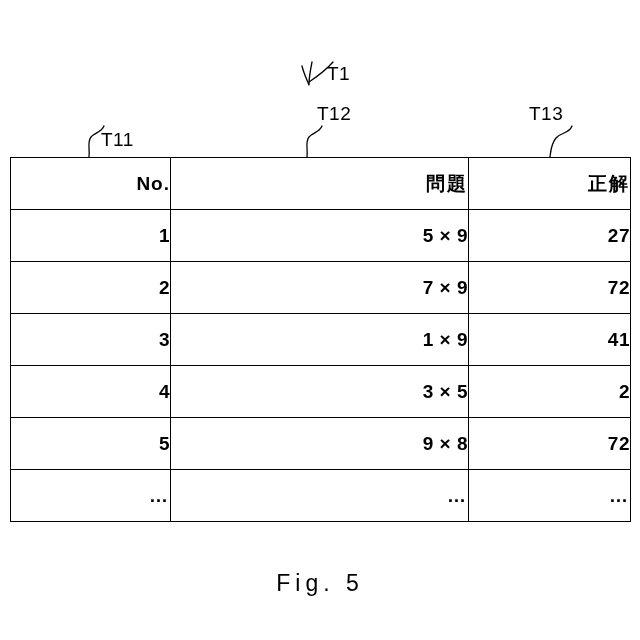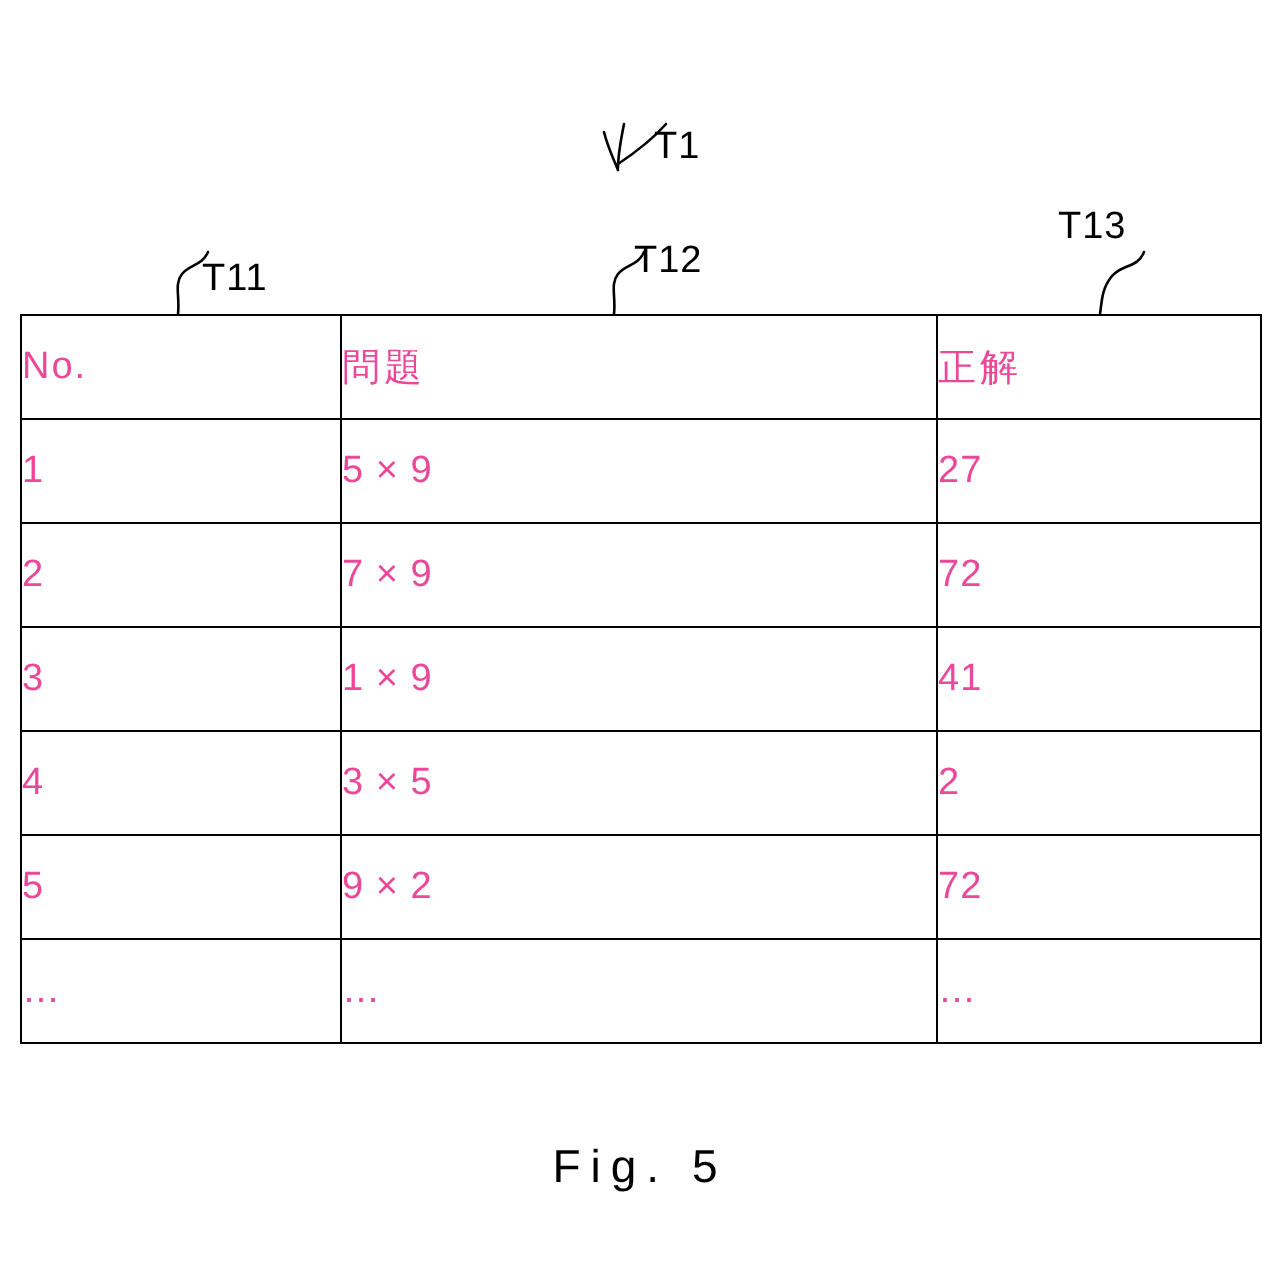--- a/index.html
+++ b/index.html
@@ -38,7 +38,7 @@
   }
   #ref-t1   { left: 327px; top: 20px; margin-top: 44px; }
   #ref-t11  { left: 101px; top: 104px; margin-top: 26px; }
-  #ref-t12  { left: 317px; top: 104px; margin-top: 17px; }
+  #ref-t12  { left: 317px; top: 104px; }
   #ref-t13  { left: 529px; top: 104px; }
 
   

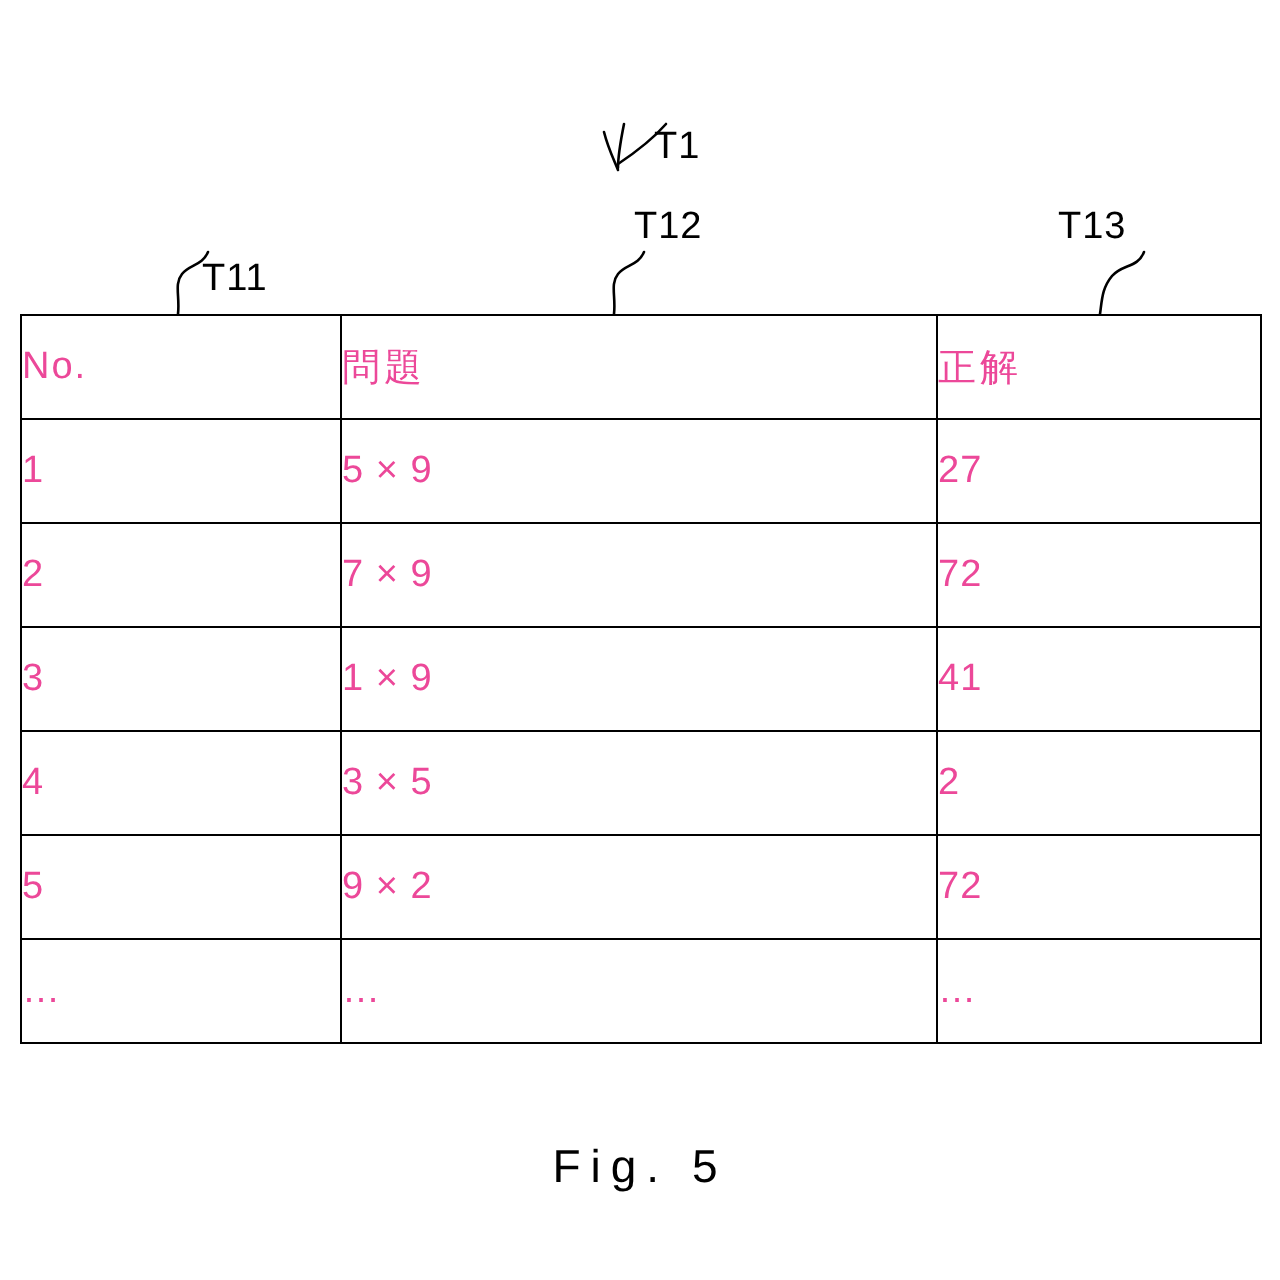--- a/index.html
+++ b/index.html
@@ -70,11 +70,11 @@
     border: 1.6px solid #000000;
     height: 51px;
     padding: 0;
-    text-align: left;
+    text-align: right;
     vertical-align: middle;
-    font-weight: 400;
+    font-weight: 700;
     font-size: 19px;
-    color: #ec4899;
+    color: #000000;
   }
   #problem-table thead th {
     font-size: 19px;

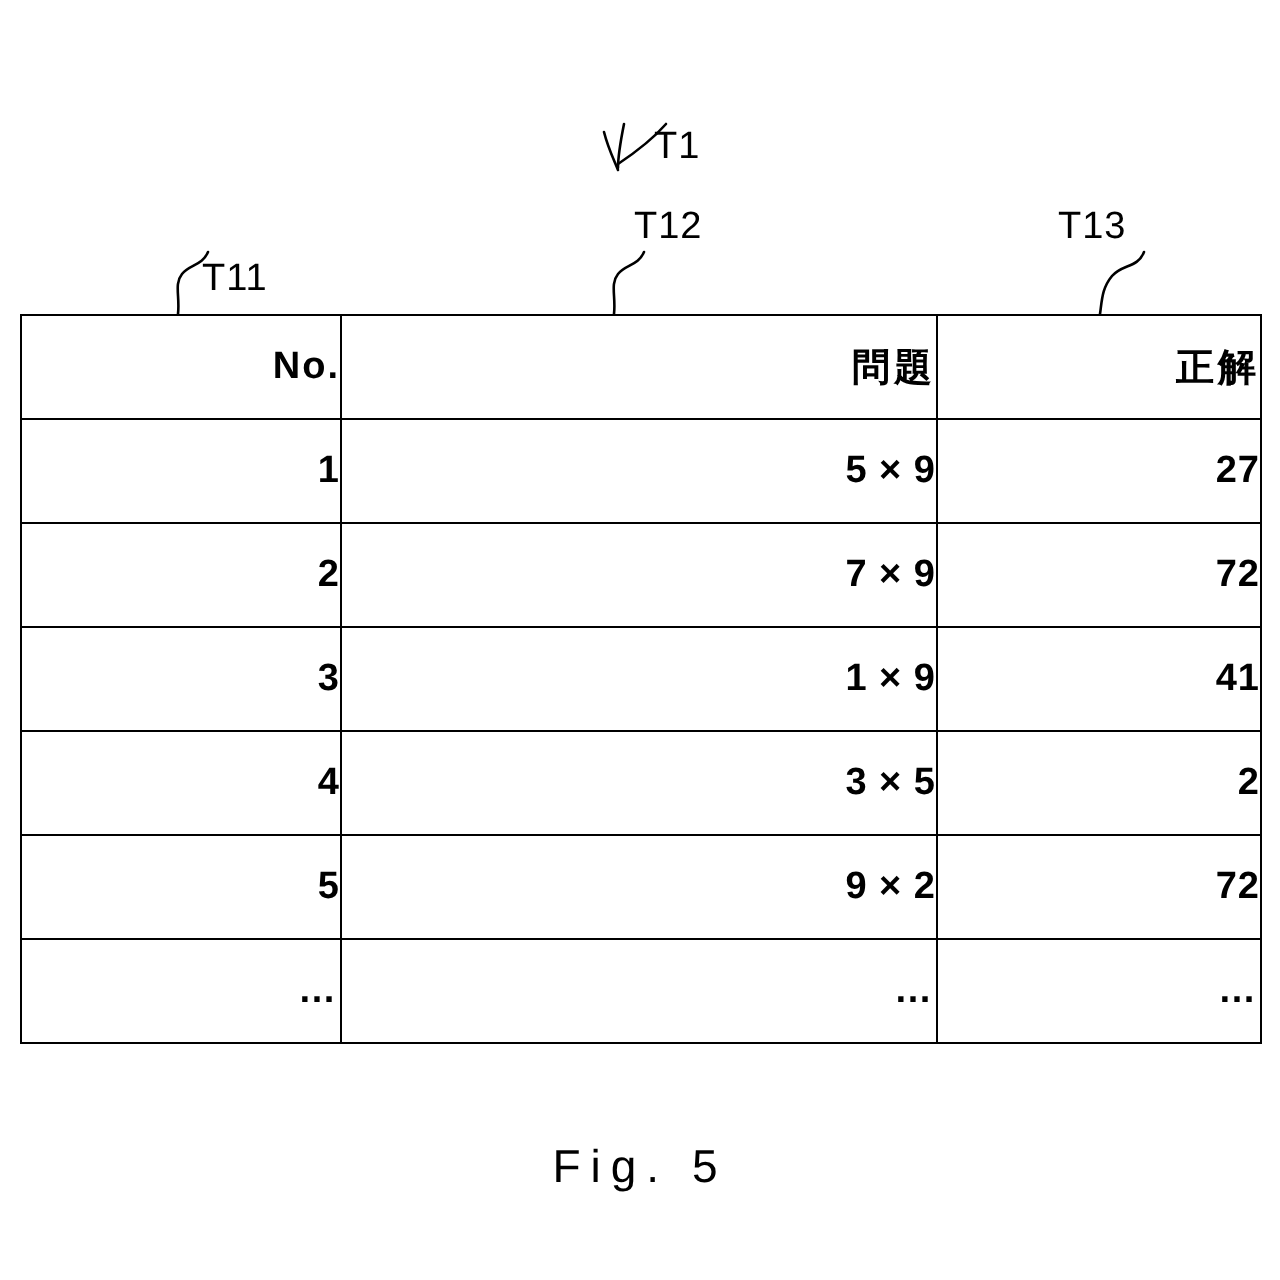--- a/index.html
+++ b/index.html
@@ -168,7 +168,7 @@
       </tr>
       <tr>
         <td>5</td>
-        <td>9 × 2</td>
+        <td>9 × 8</td>
         <td>72</td>
       </tr>
       <tr>

